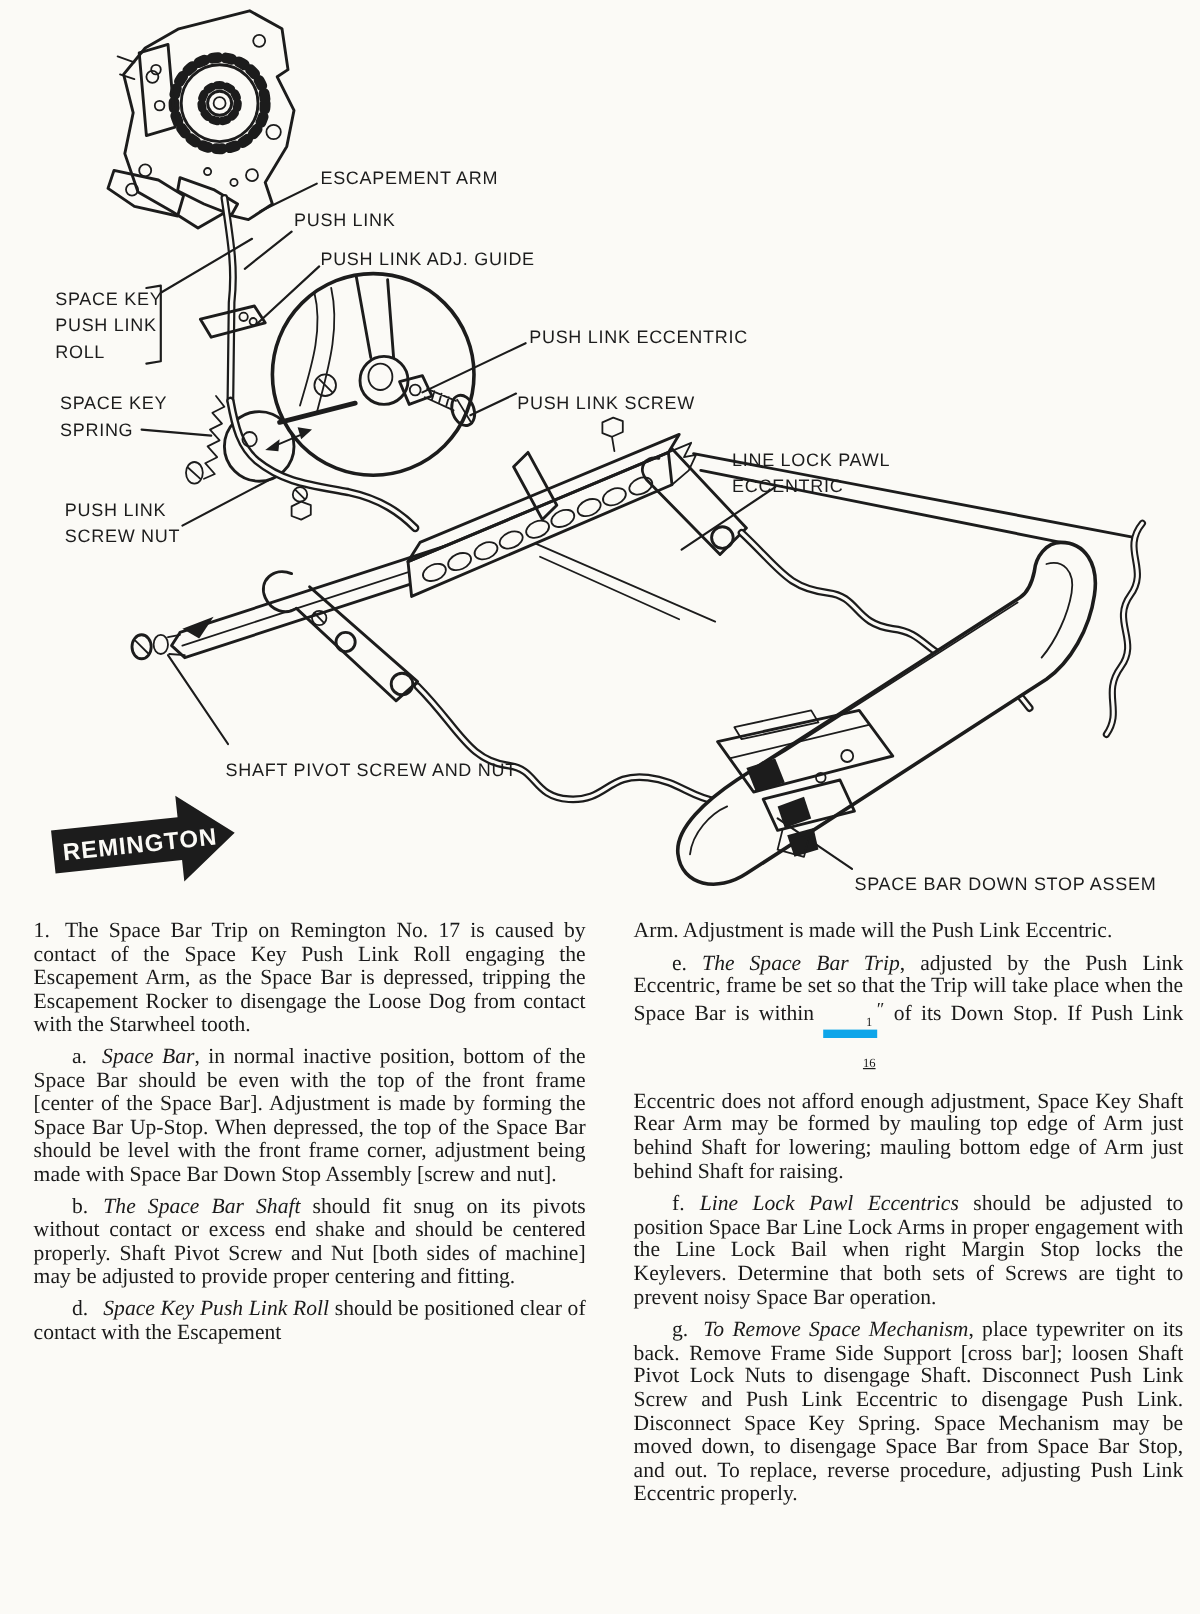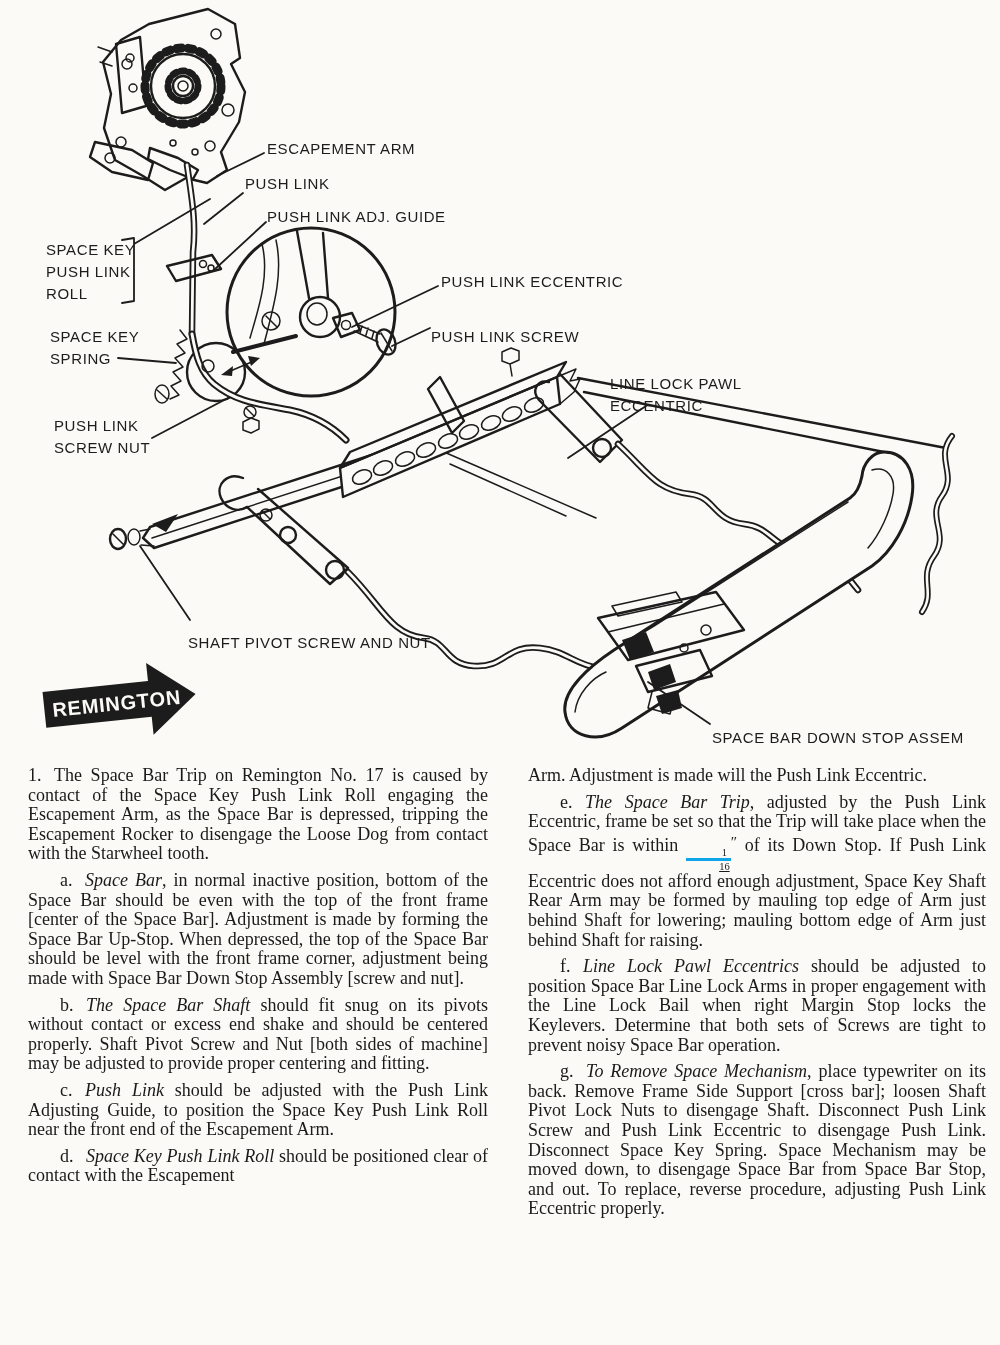--- a/index.html
+++ b/index.html
@@ -38,7 +38,7 @@
   .lead { font-style:italic; }
   .vfrac { display:inline-flex; flex-direction:column; align-items:center;
            vertical-align:-5px; line-height:1.05; font-size:10.5px; font-style:normal; }
-  .vfrac .den { border-top:3px solid #0ea5e9; padding:0 1px;text-decoration:underline; }
+  .vfrac .den { border-top:7px solid #0ea5e9; padding:16px 1px;text-decoration:underline; }
   .funit { font-size:0.85em; vertical-align:4px; }
 </style>
 </head>

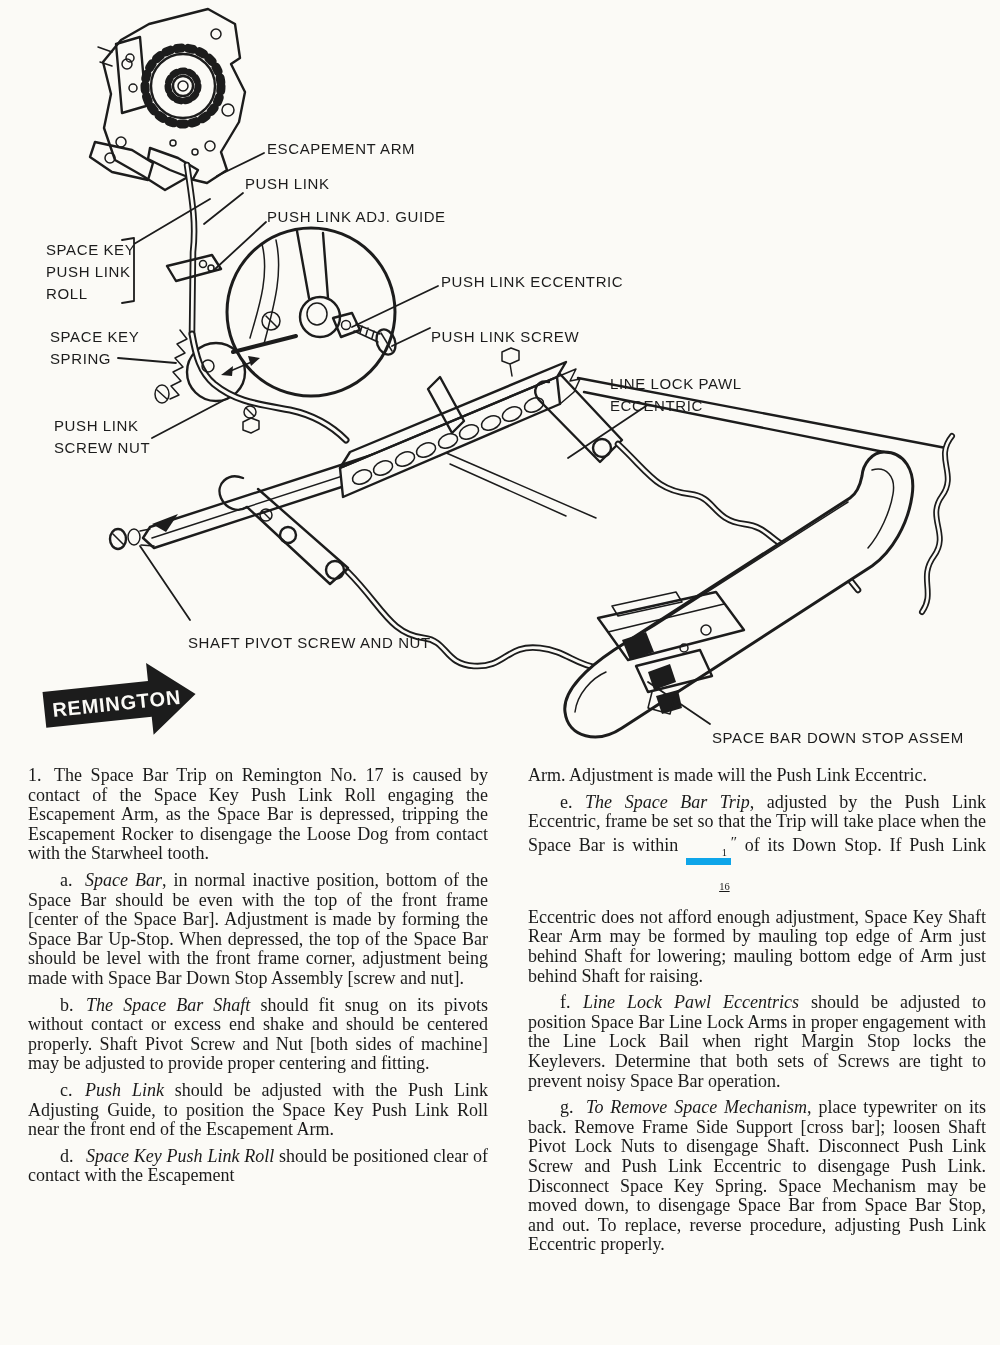--- a/index.html
+++ b/index.html
@@ -235,7 +235,6 @@
     <p><span class="num">1.</span><span>The Space Bar Trip on Remington No. 17 is caused by contact of the Space Key Push Link Roll engaging the Escapement Arm, as the Space Bar is depressed, tripping the Escapement Rocker to disengage the Loose Dog from contact with the Starwheel tooth.</span></p>
     <p class="p-indent"><span class="num">a.</span><span class="lead">Space Bar</span><span>, in normal inactive position, bottom of the Space Bar should be even with the top of the front frame [center of the Space Bar].  Adjustment is made by forming the Space Bar Up-Stop.  When depressed, the top of the Space Bar should be level with the front frame corner, adjustment being made with Space Bar Down Stop Assembly [screw and nut].</span></p>
     <p class="p-indent"><span class="num">b.</span><span class="lead">The Space Bar Shaft</span><span> should fit snug on its pivots without contact or excess end shake and should be centered properly.  Shaft Pivot Screw and Nut [both sides of machine] may be adjusted to provide proper centering and fitting.</span></p>
-    <p class="p-indent"><span class="num">c.</span><span class="lead">Push Link</span><span> should be adjusted with the Push Link Adjusting Guide, to position the Space Key Push Link Roll near the front end of the Escapement Arm.</span></p>
     <p class="p-indent"><span class="num">d.</span><span class="lead">Space Key Push Link Roll</span><span> should be positioned clear of contact with the Escapement</span></p>
   </div>
 

